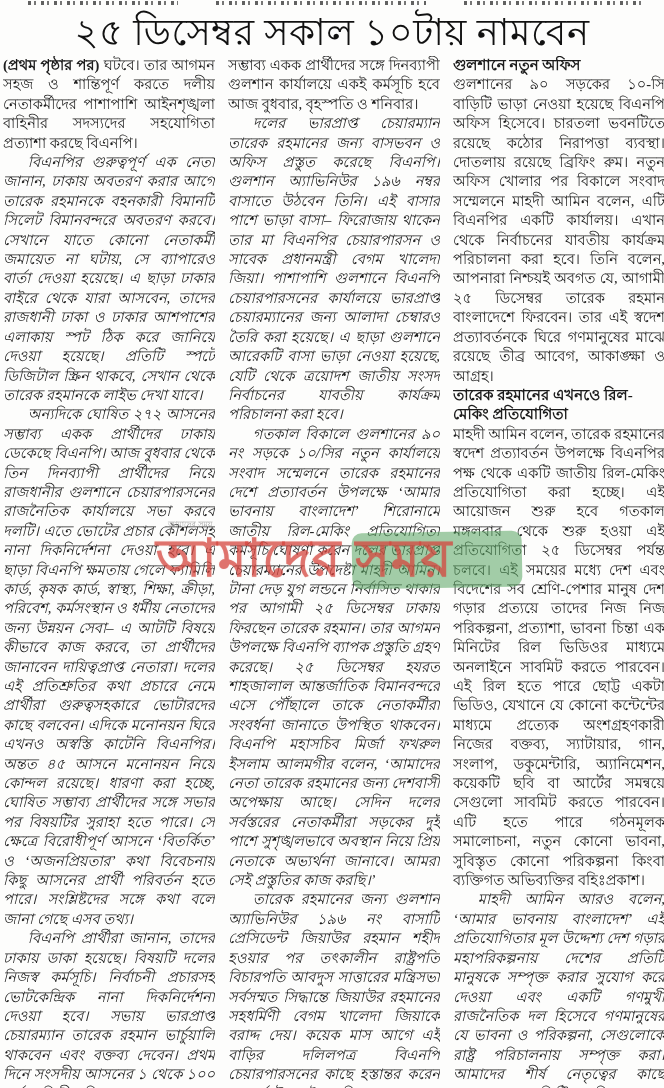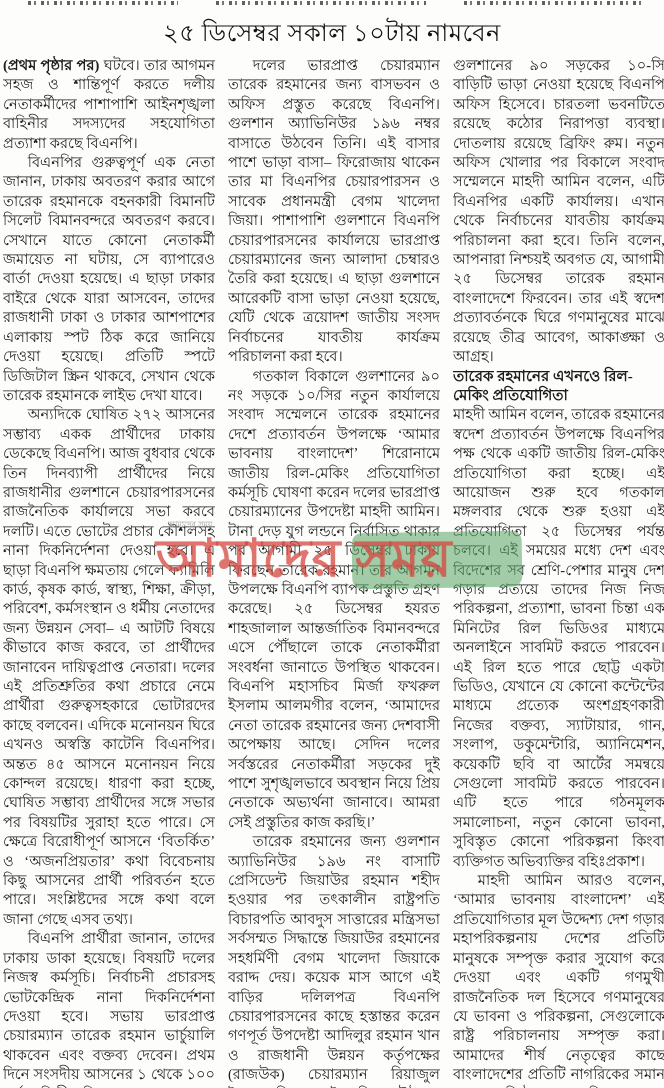--- a/index.html
+++ b/index.html
@@ -28,7 +28,7 @@
   .headline{
     margin:16px 8px 6px 8px;
     text-align:center;
-    font-size:24px;
+    font-size:37px;
     line-height:34px;
     font-weight:500;
     color:#111;

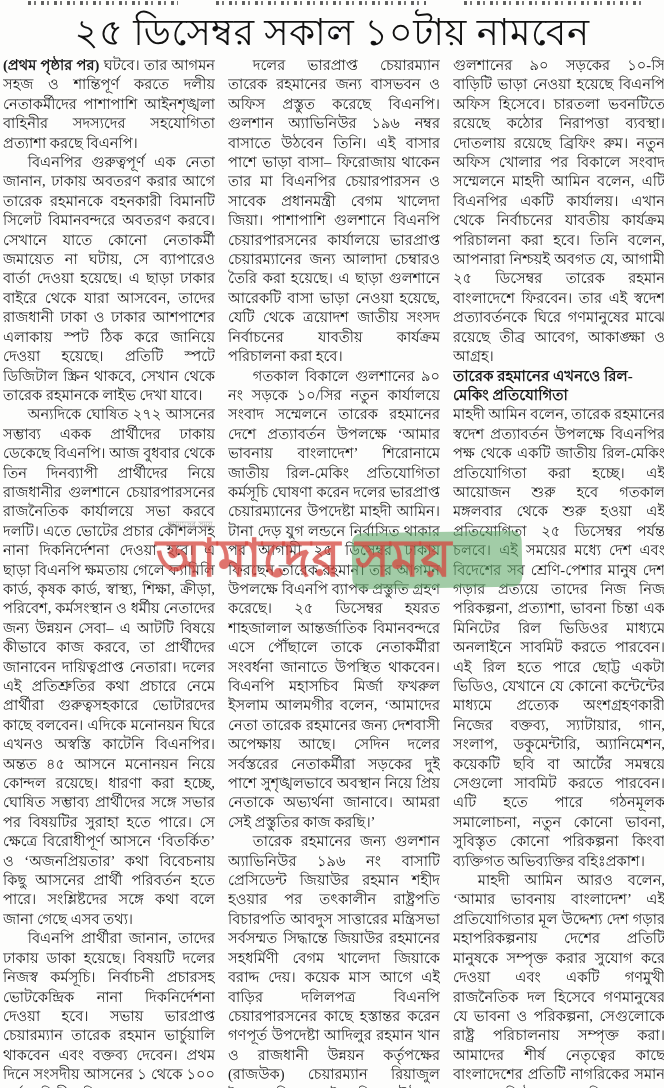--- a/index.html
+++ b/index.html
@@ -118,6 +118,7 @@
   </div>
 
   <div class="col">
+    <p>সম্ভাব্য একক প্রার্থীদের সঙ্গে দিনব্যাপী গুলশান কার্যালয়ে একই কর্মসূচি হবে আজ বুধবার, বৃহস্পতি ও শনিবার।</p>
     <p class="indent">দলের ভারপ্রাপ্ত চেয়ারম্যান তারেক রহমানের জন্য বাসভবন ও অফিস প্রস্তুত করেছে বিএনপি। গুলশান অ্যাভিনিউর ১৯৬ নম্বর বাসাতে উঠবেন তিনি। এই বাসার পাশে ভাড়া বাসা– ফিরোজায় থাকেন তার মা বিএনপির চেয়ারপারসন ও সাবেক প্রধানমন্ত্রী বেগম খালেদা জিয়া। পাশাপাশি গুলশানে বিএনপি চেয়ারপারসনের কার্যালয়ে ভারপ্রাপ্ত চেয়ারম্যানের জন্য আলাদা চেম্বারও তৈরি করা হয়েছে। এ ছাড়া গুলশানে আরেকটি বাসা ভাড়া নেওয়া হয়েছে, যেটি থেকে ত্রয়োদশ জাতীয় সংসদ নির্বাচনের যাবতীয় কার্যক্রম পরিচালনা করা হবে।</p>
     <p class="indent">গতকাল বিকালে গুলশানের ৯০ নং সড়কে ১০/সির নতুন কার্যালয়ে সংবাদ সম্মেলনে তারেক রহমানের দেশে প্রত্যাবর্তন উপলক্ষে ‘আমার ভাবনায় বাংলাদেশ’ শিরোনামে জাতীয় রিল-মেকিং প্রতিযোগিতা কর্মসূচি ঘোষণা করেন দলের ভারপ্রাপ্ত চেয়ারম্যানের উপদেষ্টা মাহদী আমিন। টানা দেড় যুগ লন্ডনে নির্বাসিত থাকার পর আগামী ২৫ ডিসেম্বর ঢাকায় ফিরছেন তারেক রহমান। তার আগমন উপলক্ষে বিএনপি ব্যাপক প্রস্তুতি গ্রহণ করেছে। ২৫ ডিসেম্বর হযরত শাহজালাল আন্তর্জাতিক বিমানবন্দরে এসে পৌঁছালে তাকে নেতাকর্মীরা সংবর্ধনা জানাতে উপস্থিত থাকবেন। বিএনপি মহাসচিব মির্জা ফখরুল ইসলাম আলমগীর বলেন, ‘আমাদের নেতা তারেক রহমানের জন্য দেশবাসী অপেক্ষায় আছে। সেদিন দলের সর্বস্তরের নেতাকর্মীরা সড়কের দুই পাশে সুশৃঙ্খলভাবে অবস্থান নিয়ে প্রিয় নেতাকে অভ্যর্থনা জানাবে। আমরা সেই প্রস্তুতির কাজ করছি।’</p>
     <p class="indent">তারেক রহমানের জন্য গুলশান অ্যাভিনিউর ১৯৬ নং বাসাটি প্রেসিডেন্ট জিয়াউর রহমান শহীদ হওয়ার পর তৎকালীন রাষ্ট্রপতি বিচারপতি আবদুস সাত্তারের মন্ত্রিসভা সর্বসম্মত সিদ্ধান্তে জিয়াউর রহমানের সহধর্মিণী বেগম খালেদা জিয়াকে বরাদ্দ দেয়। কয়েক মাস আগে এই বাড়ির দলিলপত্র বিএনপি চেয়ারপারসনের কাছে হস্তান্তর করেন গণপূর্ত উপদেষ্টা আদিলুর রহমান খান ও রাজধানী উন্নয়ন কর্তৃপক্ষের (রাজউক) চেয়ারম্যান রিয়াজুল ইসলাম রিজু। সেই বাড়িতে উঠছেন তারেক রহমান। তার দেশে আসাকে কেন্দ্র করে বাসার সামনে নিরাপত্তা ছাউনি বসানো হয়েছে। সড়কের সামনে স্থাপন করা হয়েছে সিসি ক্যামেরা। নিরাপত্তায় নিয়োজিত কর্মীরা জানান, এখানে তারেক রহমান থাকবেন, সে জন্য এই নিরাপত্তাব্যবস্থা করা হচ্ছে।</p>

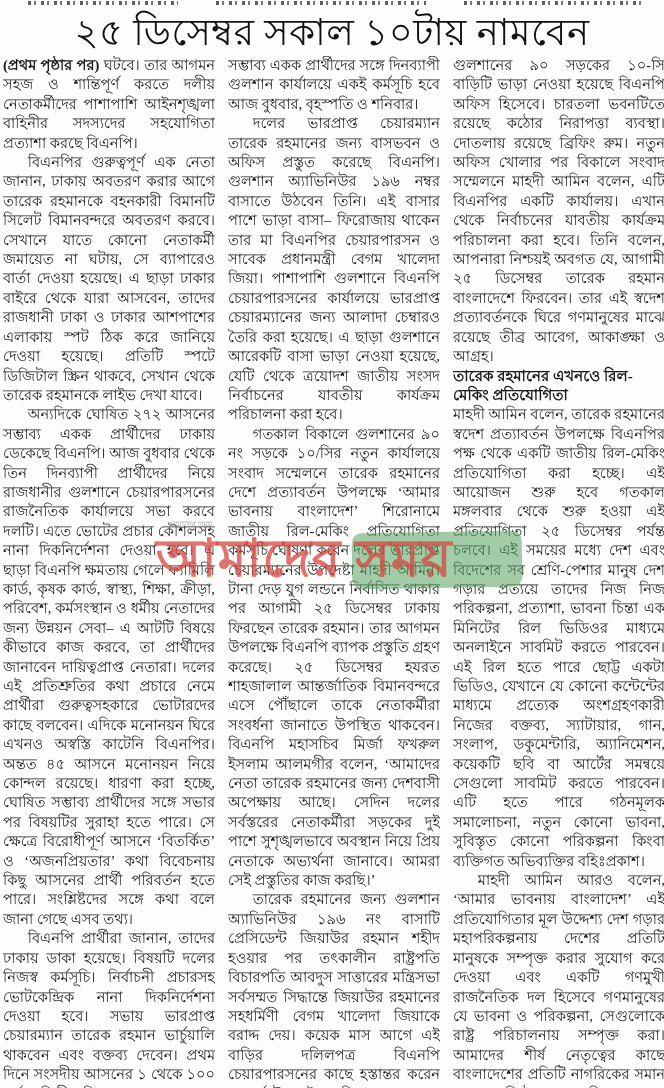--- a/index.html
+++ b/index.html
@@ -126,6 +126,7 @@
   </div>
 
   <div class="col">
+    <h3>গুলশানে নতুন অফিস</h3>
     <p>গুলশানের ৯০ সড়কের ১০-সি বাড়িটি ভাড়া নেওয়া হয়েছে বিএনপি অফিস হিসেবে। চারতলা ভবনটিতে রয়েছে কঠোর নিরাপত্তা ব্যবস্থা। দোতলায় রয়েছে ব্রিফিং রুম। নতুন অফিস খোলার পর বিকালে সংবাদ সম্মেলনে মাহদী আমিন বলেন, এটি বিএনপির একটি কার্যালয়। এখান থেকে নির্বাচনের যাবতীয় কার্যক্রম পরিচালনা করা হবে। তিনি বলেন, আপনারা নিশ্চয়ই অবগত যে, আগামী ২৫ ডিসেম্বর তারেক রহমান বাংলাদেশে ফিরবেন। তার এই স্বদেশ প্রত্যাবর্তনকে ঘিরে গণমানুষের মাঝে রয়েছে তীব্র আবেগ, আকাঙ্ক্ষা ও আগ্রহ।</p>
     <h3>তারেক রহমানের এখনওে রিল-মেকিং প্রতিযোগিতা</h3>
     <p>মাহদী আমিন বলেন, তারেক রহমানের স্বদেশ প্রত্যাবর্তন উপলক্ষে বিএনপির পক্ষ থেকে একটি জাতীয় রিল-মেকিং প্রতিযোগিতা করা হচ্ছে। এই আয়োজন শুরু হবে গতকাল মঙ্গলবার থেকে শুরু হওয়া এই প্রতিযোগিতা ২৫ ডিসেম্বর পর্যন্ত চলবে। এই সময়ের মধ্যে দেশ এবং বিদেশের সব শ্রেণি-পেশার মানুষ দেশ গড়ার প্রত্যয়ে তাদের নিজ নিজ পরিকল্পনা, প্রত্যাশা, ভাবনা চিন্তা এক মিনিটের রিল ভিডিওর মাধ্যমে অনলাইনে সাবমিট করতে পারবেন। এই রিল হতে পারে ছোট্ট একটা ভিডিও, যেখানে যে কোনো কন্টেন্টের মাধ্যমে প্রত্যেক অংশগ্রহণকারী নিজের বক্তব্য, স্যাটায়ার, গান, সংলাপ, ডকুমেন্টারি, অ্যানিমেশন, কয়েকটি ছবি বা আর্টের সমন্বয়ে সেগুলো সাবমিট করতে পারবেন। এটি হতে পারে গঠনমূলক সমালোচনা, নতুন কোনো ভাবনা, সুবিস্তৃত কোনো পরিকল্পনা কিংবা ব্যক্তিগত অভিব্যক্তির বহিঃপ্রকাশ।</p>

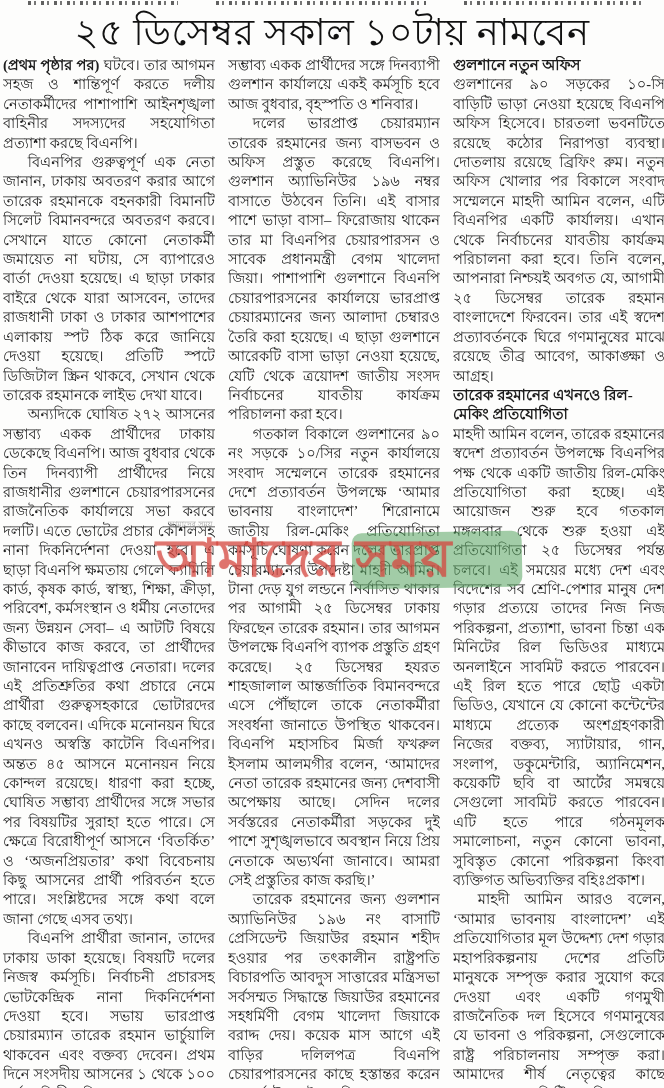--- a/index.html
+++ b/index.html
@@ -56,7 +56,7 @@
     line-height:19.4px;
     text-align:justify;
   }
-  .col p.indent{text-indent:1.7em;}
+  .col p.indent{text-indent:1.7em;font-style:italic;}
   .col h3{
     font-weight:bold;
     text-align:left;

